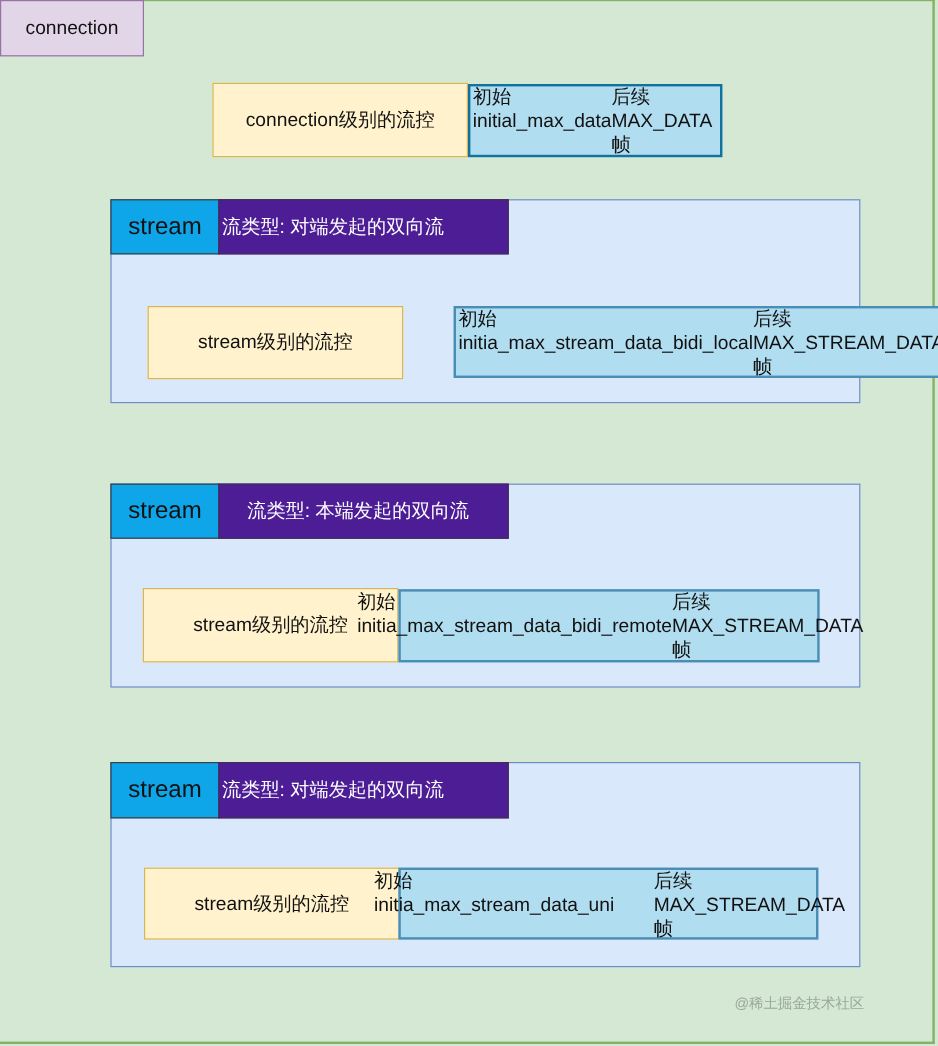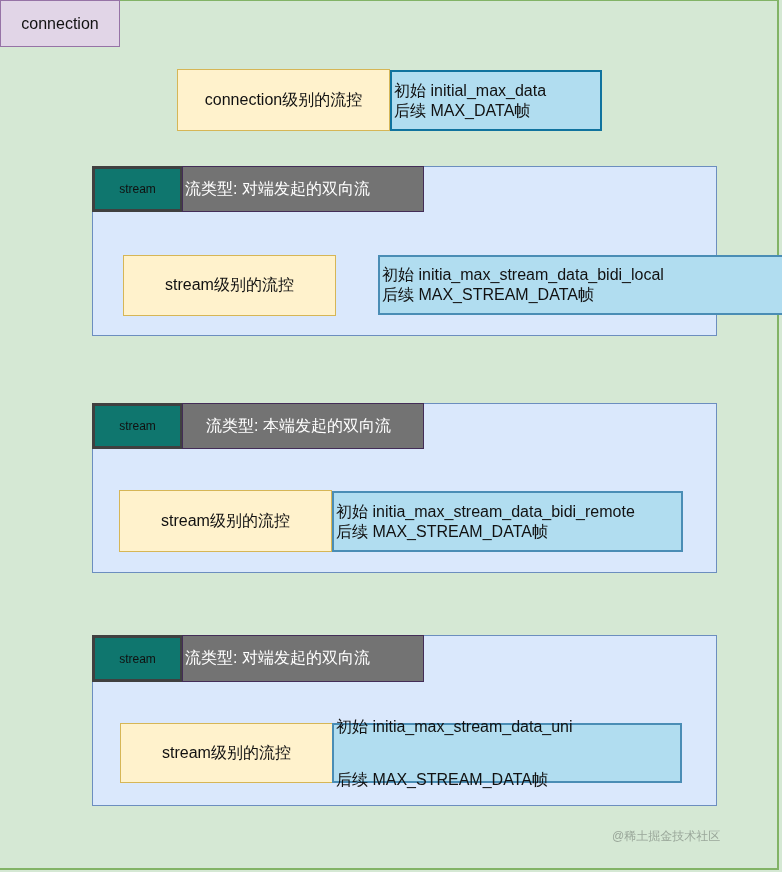--- a/index.html
+++ b/index.html
@@ -27,7 +27,7 @@
   }
   .blue {
     background: #b1ddf0; border: 2px solid #10739e;
-    flex-direction: column; align-items: flex-start; justify-content: center;
+    align-items: flex-start; justify-content: center;
     font-size: 16px; line-height: 20px; padding-left: 2px;
   }
   .blue-light { border-color: #4a8db5; }

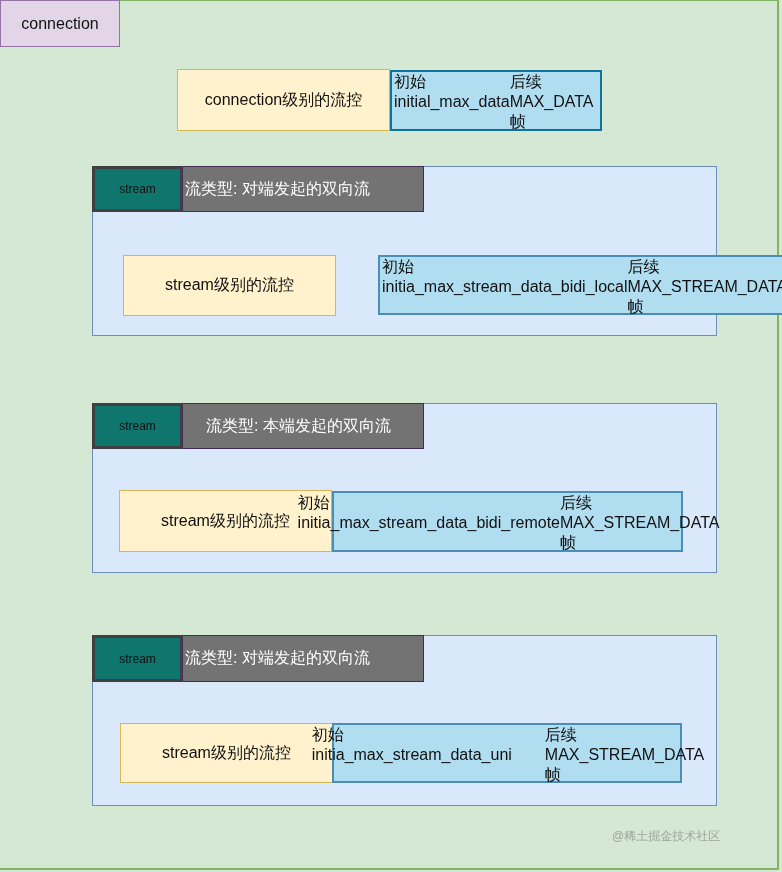--- a/index.html
+++ b/index.html
@@ -35,8 +35,8 @@
     background: #dae8fc; border: 1.5px solid #6c8ebf;
   }
   .stream-label {
-    background: #0f766e; border: 3px solid #404040;
-    justify-content: center; font-size: 12px;
+    background: #0ea5e9; border: 1px solid #404040;
+    justify-content: center; font-size: 20px;
   }
   .type-label {
     background: #737373; border: 1px solid #432d57; color: #fff;

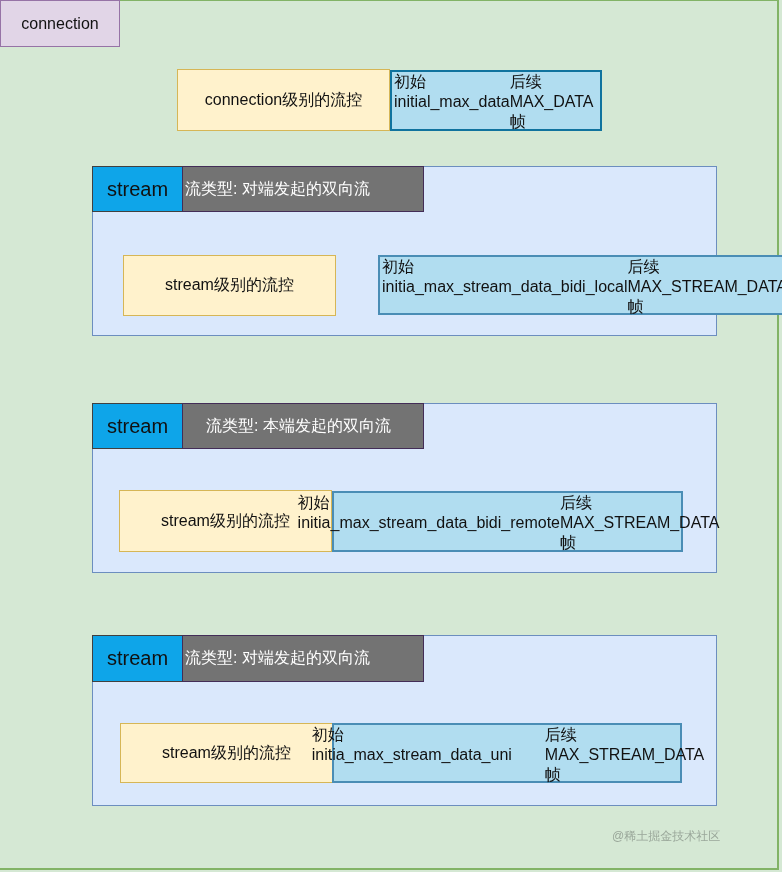--- a/index.html
+++ b/index.html
@@ -39,7 +39,7 @@
     justify-content: center; font-size: 20px;
   }
   .type-label {
-    background: #737373; border: 1px solid #432d57; color: #fff;
+    background: #4c1d95; border: 1px solid #432d57; color: #fff;
     justify-content: flex-start; padding-left: 2px; font-size: 16px; text-align: right;
   }
   .watermark {

